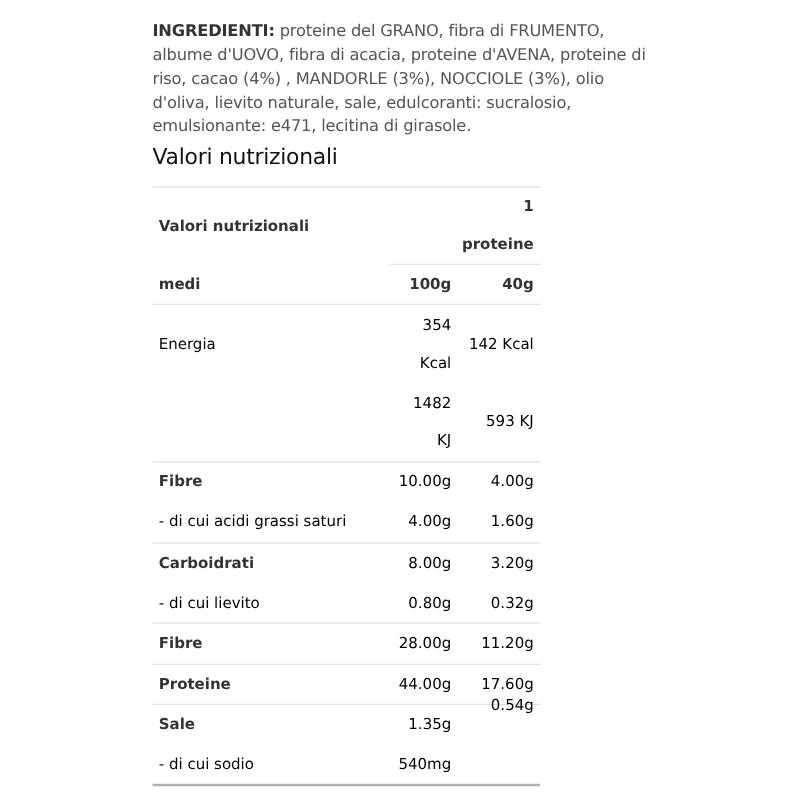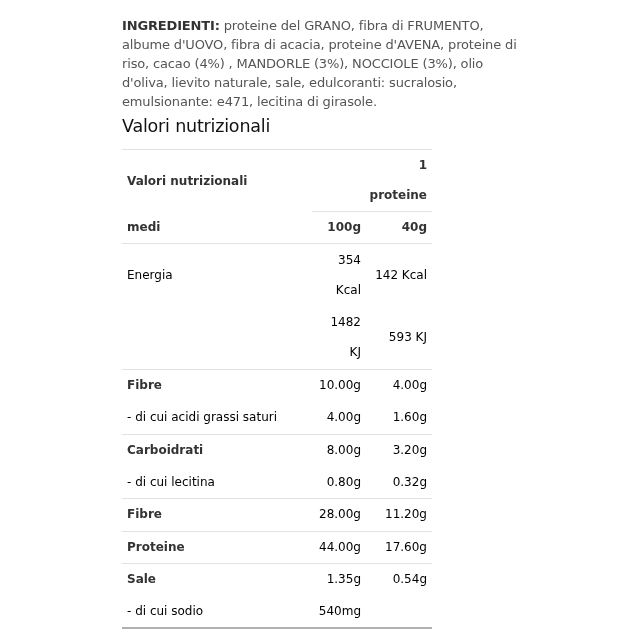--- a/index.html
+++ b/index.html
@@ -61,7 +61,7 @@
   <div class="cell r" style="right:71px;top:294px;">8.00g</div>
   <div class="cell r" style="right:5px;top:294px;">3.20g</div>
 
-  <div class="cell" style="left:5px;top:326px;">- di cui lecitina</div>
+  <div class="cell" style="left:5px;top:326px;">- di cui lievito</div>
   <div class="cell r" style="right:71px;top:326px;">0.80g</div>
   <div class="cell r" style="right:5px;top:326px;">0.32g</div>
 

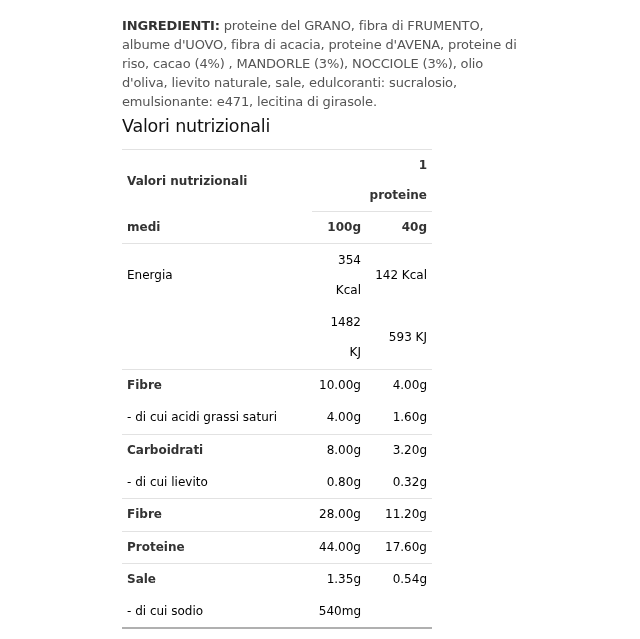--- a/index.html
+++ b/index.html
@@ -75,7 +75,7 @@
 
   <div class="cell bold" style="left:5px;top:423px;">Sale</div>
   <div class="cell r" style="right:71px;top:423px;">1.35g</div>
-  <div class="cell r" style="right:5px;top:423px;">0.54g</div>
+  <div class="cell r" style="right:5px;top:408px;">0.54g</div>
 
   <div class="cell" style="left:5px;top:455px;">- di cui sodio</div>
   <div class="cell r" style="right:71px;top:455px;">540mg</div>

